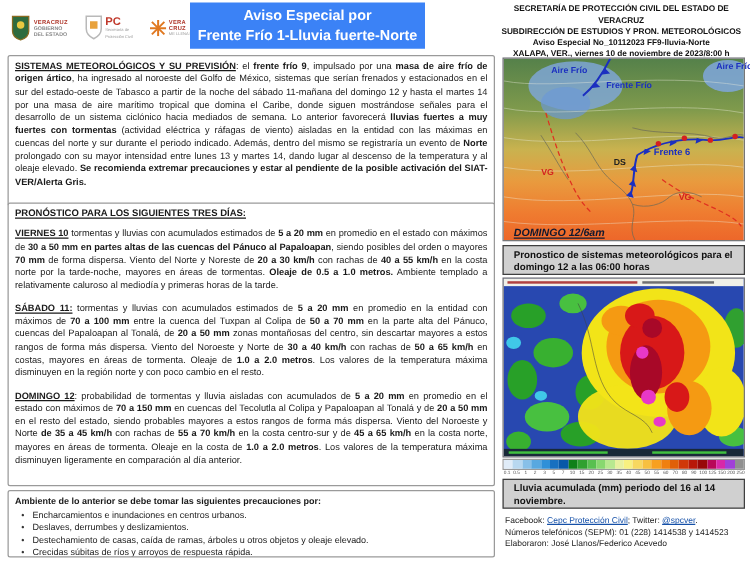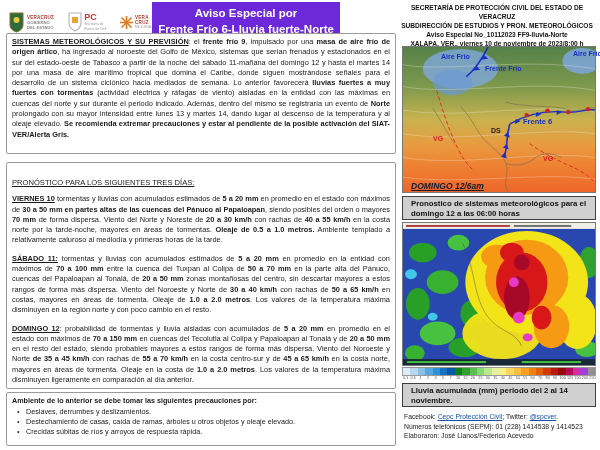--- a/index.html
+++ b/index.html
@@ -14,7 +14,7 @@
   .logo-text .l-gray{font-size:4.2px;color:#8a8a8a;font-weight:bold;}
   .pc-abbr{font-size:9px;font-weight:bold;color:#c0392b;line-height:9px;}
   .tagline{font-size:3.2px;color:#9a9a9a;}
-  .title-box{position:absolute;left:152px;top:2px;width:188px;height:37px;background:#6d28d9;
+  .title-box{position:absolute;left:152px;top:2px;width:188px;height:37px;background:#3b82f6;
              color:#fff;text-align:center;font-weight:bold;font-size:11.5px;line-height:16px;padding-top:3px;box-sizing:border-box;}
   .org-block{position:absolute;right:2px;top:3px;width:202px;text-align:center;
              font-size:6.6px;font-weight:bold;line-height:9px;color:#111;}

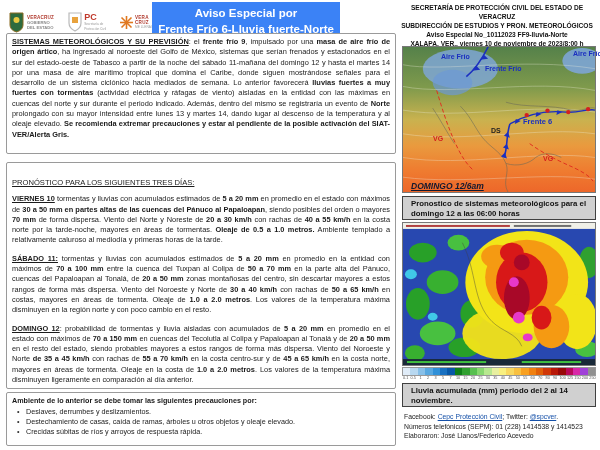--- a/index.html
+++ b/index.html
@@ -107,7 +107,7 @@
 
   <div class="title-box">
     <div>Aviso Especial por</div>
-    <div>Frente Frío 6-Lluvia fuerte-Norte</div>
+    <div>Frente Frío 1-Lluvia fuerte-Norte</div>
   </div>
 
   <div class="org-block">

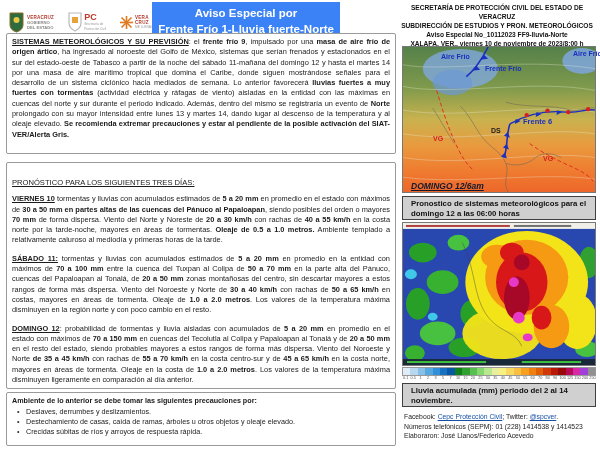--- a/index.html
+++ b/index.html
@@ -23,7 +23,7 @@
   .doc-box{position:absolute;left:6px;width:390px;border:1px solid #9a9a9a;border-radius:2px;
            box-sizing:border-box;padding:3px 5px;font-size:7.4px;line-height:10.3px;
            text-align:justify;overflow:hidden;background:#fff;}
-  #box-systems{top:33px;height:121px;}
+  #box-systems{top:44px;height:121px;}
   #box-forecast{top:162px;height:227px;}
   #box-precautions{top:392px;height:54px;font-size:7.2px;line-height:10px;text-align:left;}
   .para{margin:0 0 8px 0;}

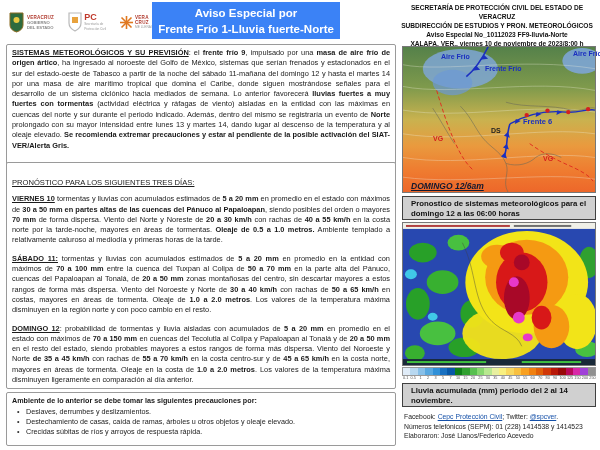--- a/index.html
+++ b/index.html
@@ -28,7 +28,7 @@
   #box-precautions{top:392px;height:54px;font-size:7.2px;line-height:10px;text-align:left;}
   .para{margin:0 0 8px 0;}
   .para:last-child{margin-bottom:0;}
-  .section-heading{font-weight:normal;text-decoration:underline;font-size:7.6px;margin:12px 0 6px 0;}
+  .section-heading{font-weight:bold;text-decoration:underline;font-size:7.6px;margin:0 0 6px 0;}
   .prec-heading{font-weight:bold;margin:0;}
   .prec-list{margin:1px 0 0 0;padding-left:14px;list-style:none;}
   .prec-list li{position:relative;}

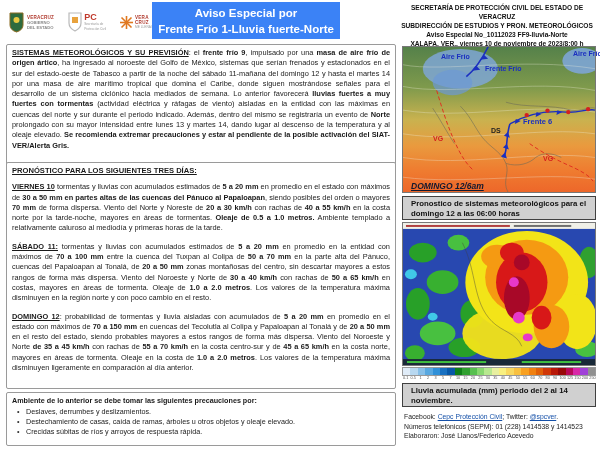--- a/index.html
+++ b/index.html
@@ -305,7 +305,7 @@
       </div>
   </div>
 
-  <div class="caption-box" id="caption2">Lluvia acumulada (mm) periodo del 2 al 14 noviembre.</div>
+  <div class="caption-box" id="caption2">Lluvia acumulada (mm) periodo del 16 al 14 noviembre.</div>
 
   <div class="r-footer">
     <div><span>Facebook: </span><a>Cepc Protección Civil</a><span>; Twitter: </span><a>@spcver</a><span>.</span></div>

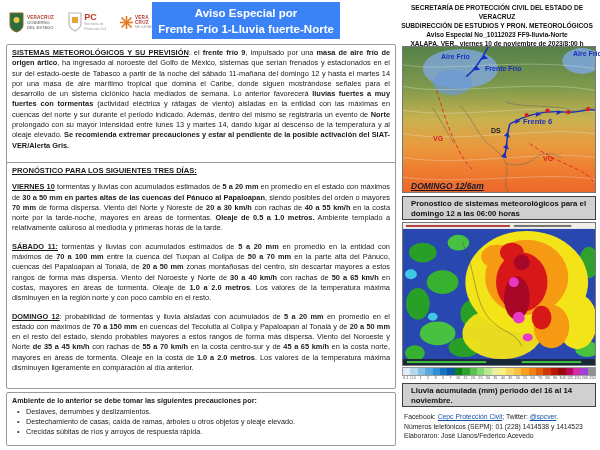--- a/index.html
+++ b/index.html
@@ -131,6 +131,7 @@
   <div class="doc-box" id="box-precautions">
     <p class="prec-heading">Ambiente de lo anterior se debe tomar las siguientes precauciones por:</p>
     <ul class="prec-list">
+      <li>Encharcamientos e inundaciones en centros urbanos.</li>
       <li>Deslaves, derrumbes y deslizamientos.</li>
       <li>Destechamiento de casas, caída de ramas, árboles u otros objetos y oleaje elevado.</li>
       <li>Crecidas súbitas de ríos y arroyos de respuesta rápida.</li>

